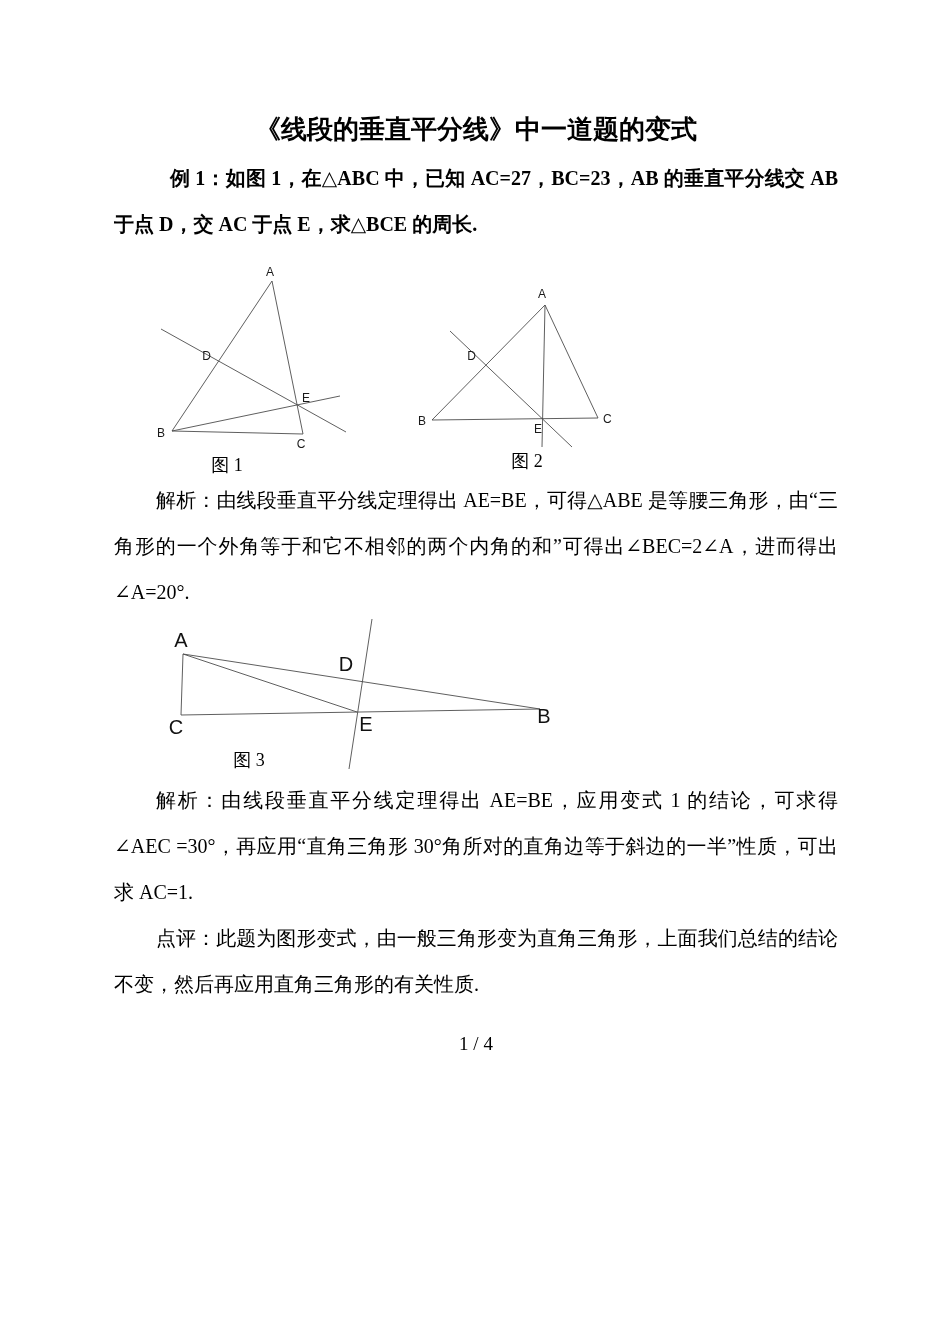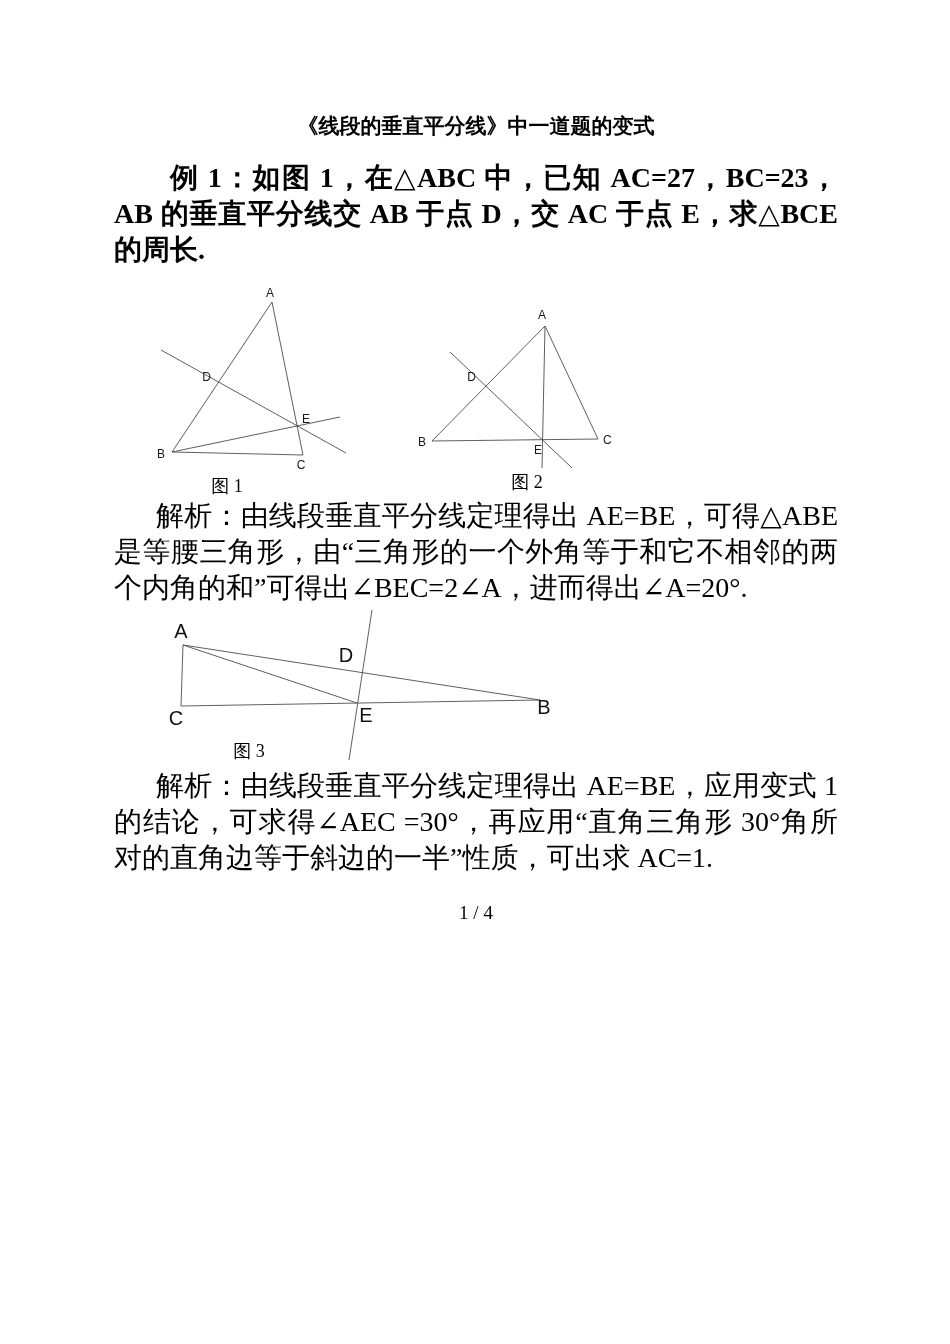--- a/index.html
+++ b/index.html
@@ -13,8 +13,8 @@
   .page { padding:112px 112px 0 114px; }
   .doc-title {
     font-family:"Liberation Sans","DejaVu Sans",sans-serif;
-    font-size:21px; font-weight:700; text-align:center;
-    margin-bottom:20px;
+    font-size:26px; font-weight:700; text-align:center;
+    margin-bottom:8px;
   }
   .para { font-size:28px; line-height:36px; text-align:justify; text-indent:42px; }
   .para.bold { font-weight:700; }

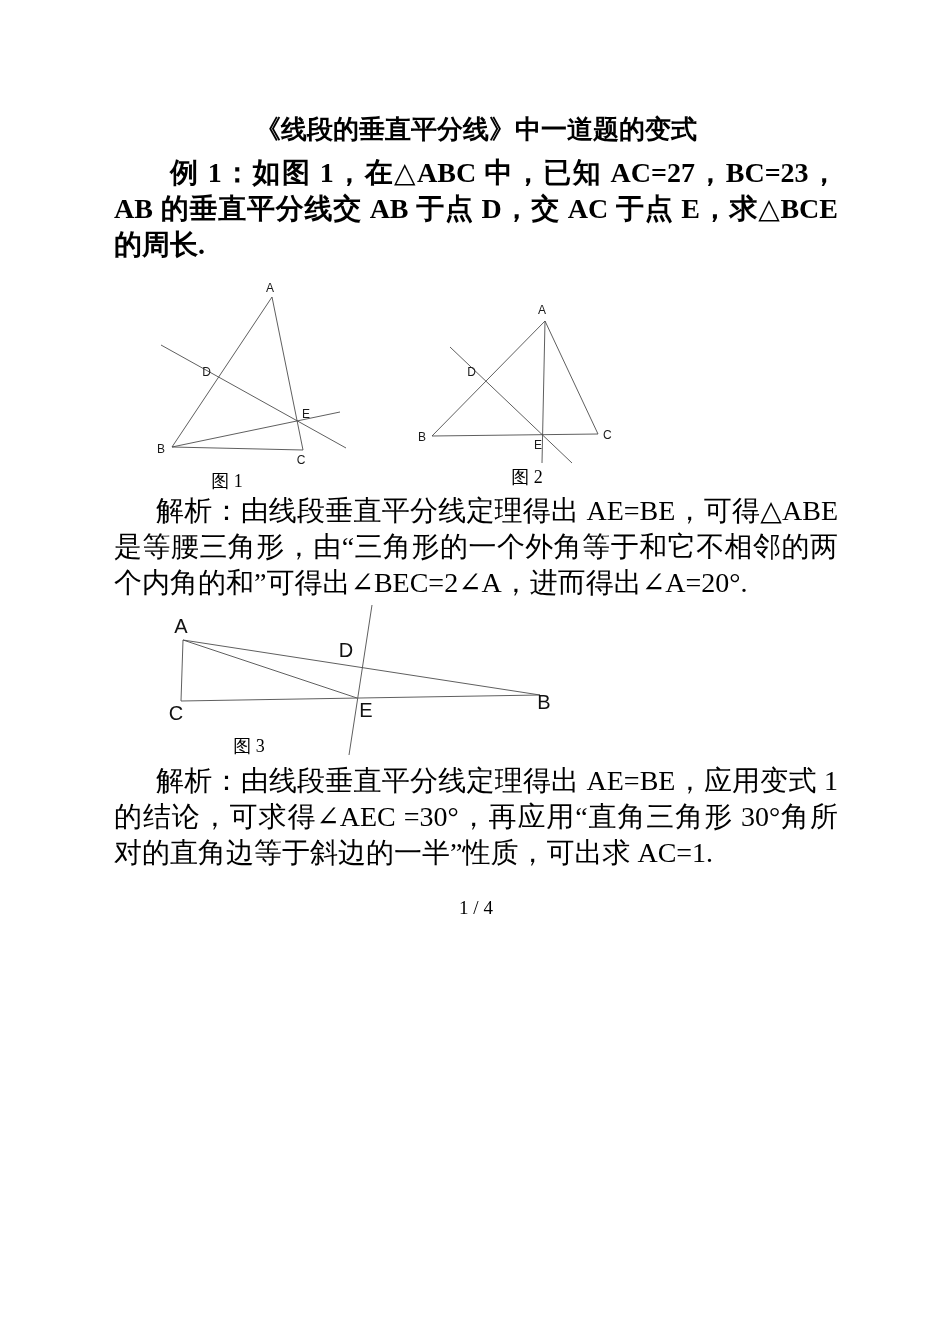--- a/index.html
+++ b/index.html
@@ -16,7 +16,7 @@
     font-size:26px; font-weight:700; text-align:center;
     margin-bottom:8px;
   }
-  .para { font-size:28px; line-height:36px; text-align:justify; text-indent:42px; }
+  .para { font-size:20px; line-height:46px; text-align:justify; text-indent:42px; }
   .para.bold { font-weight:700; }
   .para.example { text-indent:56px; }
   .para.var1 { text-indent:280px; }

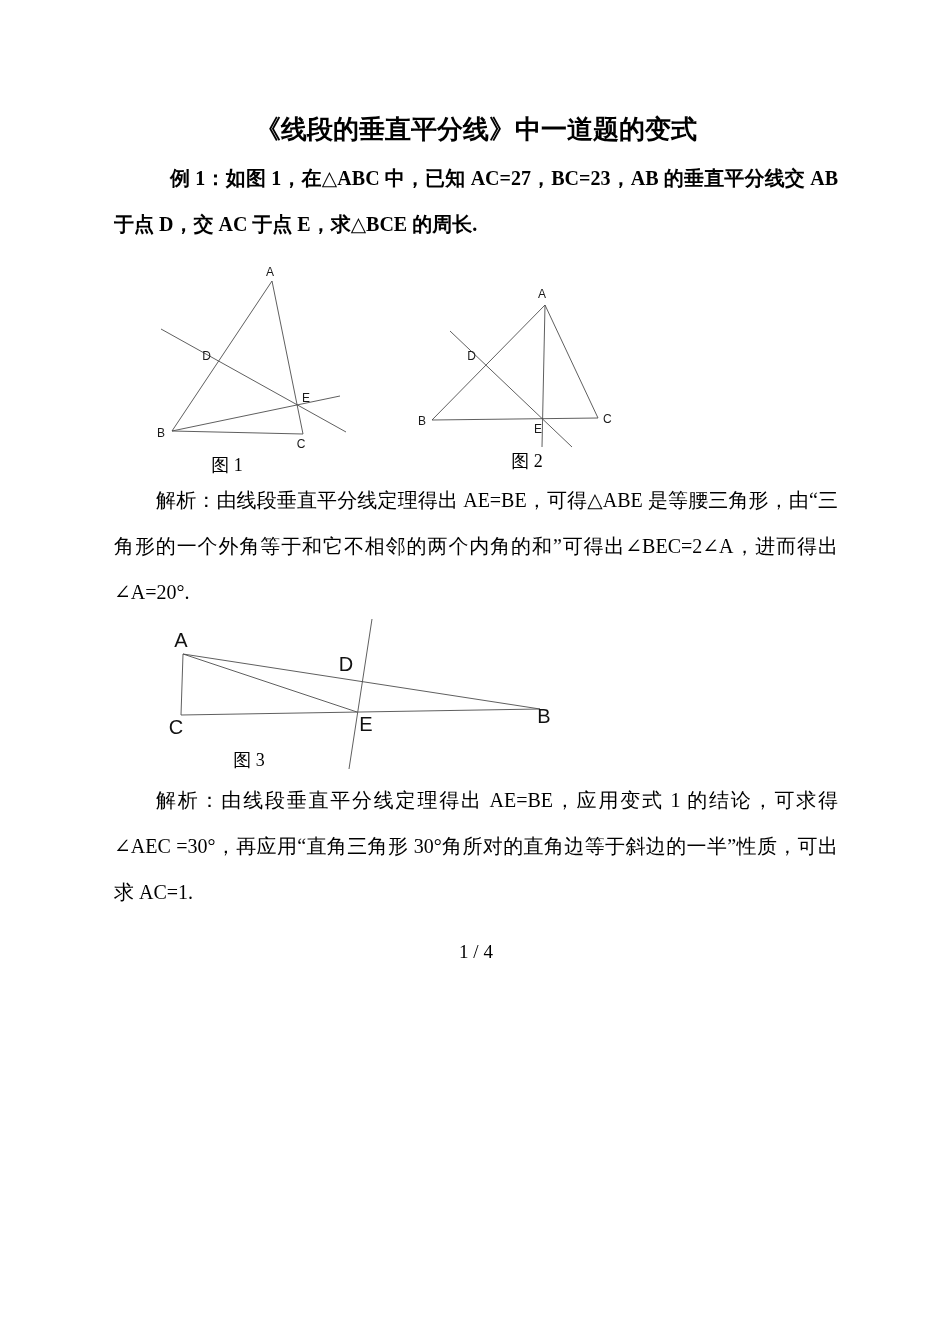--- a/index.html
+++ b/index.html
@@ -91,6 +91,7 @@
 
   <p class="para">解析：由线段垂直平分线定理得出 AE=BE，应用变式 1 的结论，可求得∠AEC =30°，再应用“直角三角形 30°角所对的直角边等于斜边的一半”性质，可出求 AC=1.</p>
 
+  <p class="para">点评：此题为图形变式，由一般三角形变为直角三角形，上面我们总结的结论不变，然后再应用直角三角形的有关性质.</p>
 
   <div class="page-footer">1 / 4</div>
 

